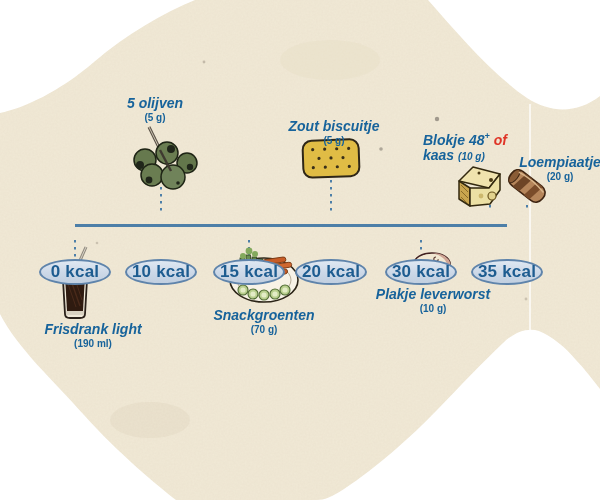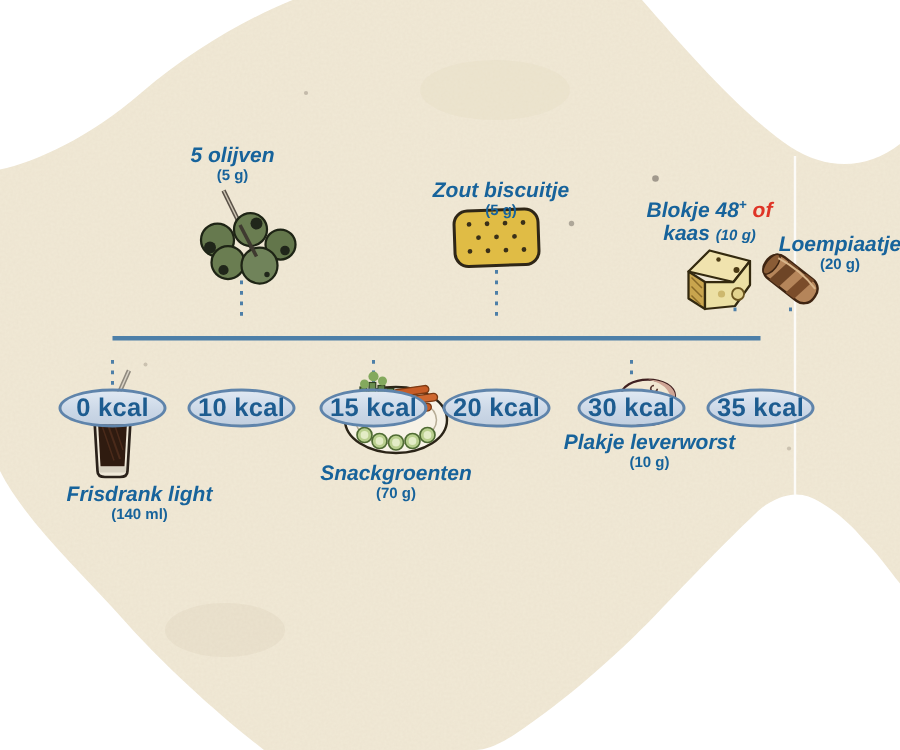--- a/index.html
+++ b/index.html
@@ -19,7 +19,7 @@
   .food-label{position:absolute;z-index:3;text-align:center;color:#17639b;white-space:nowrap;}
   .food-title{font-size:14px;font-weight:bold;line-height:15px;font-style:italic;}
   .food-sub{font-size:10px;font-weight:bold;line-height:13px;}
-  .left-align{text-align:center;}
+  .left-align{text-align:left;}
   .or-word{color:#df3426;}
   sup{font-size:9px;}
   #timeline-line{

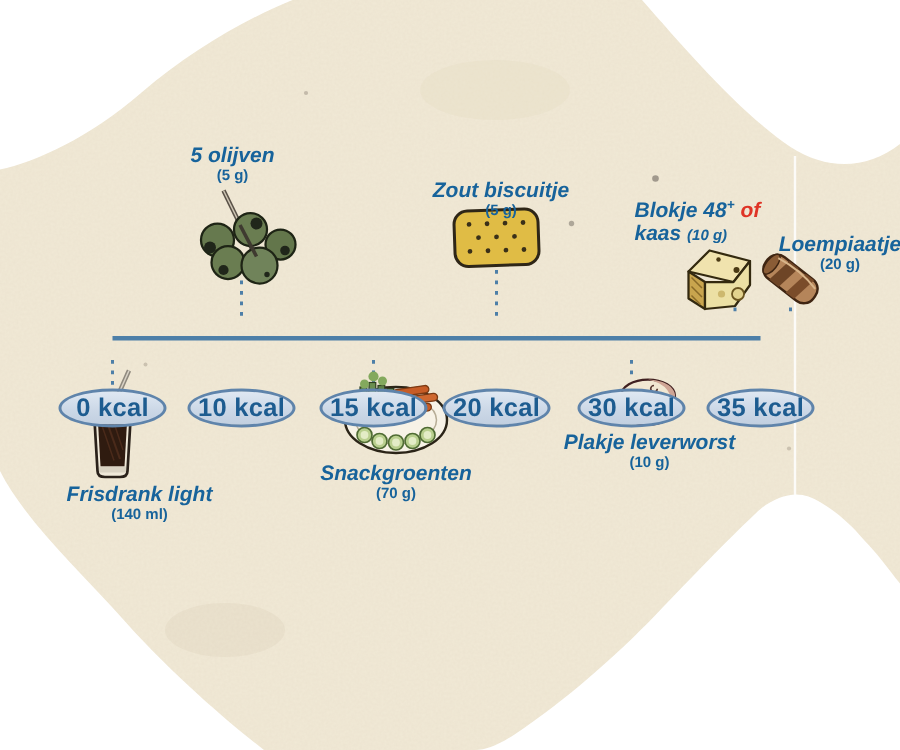--- a/index.html
+++ b/index.html
@@ -234,7 +234,7 @@
 
   <div class="food-label" style="left:33px;top:322px;width:120px;">
     <div class="food-title">Frisdrank light</div>
-    <div class="food-sub">(140 ml)</div>
+    <div class="food-sub">(190 ml)</div>
   </div>
 
   <div class="food-label" style="left:204px;top:308px;width:120px;">

